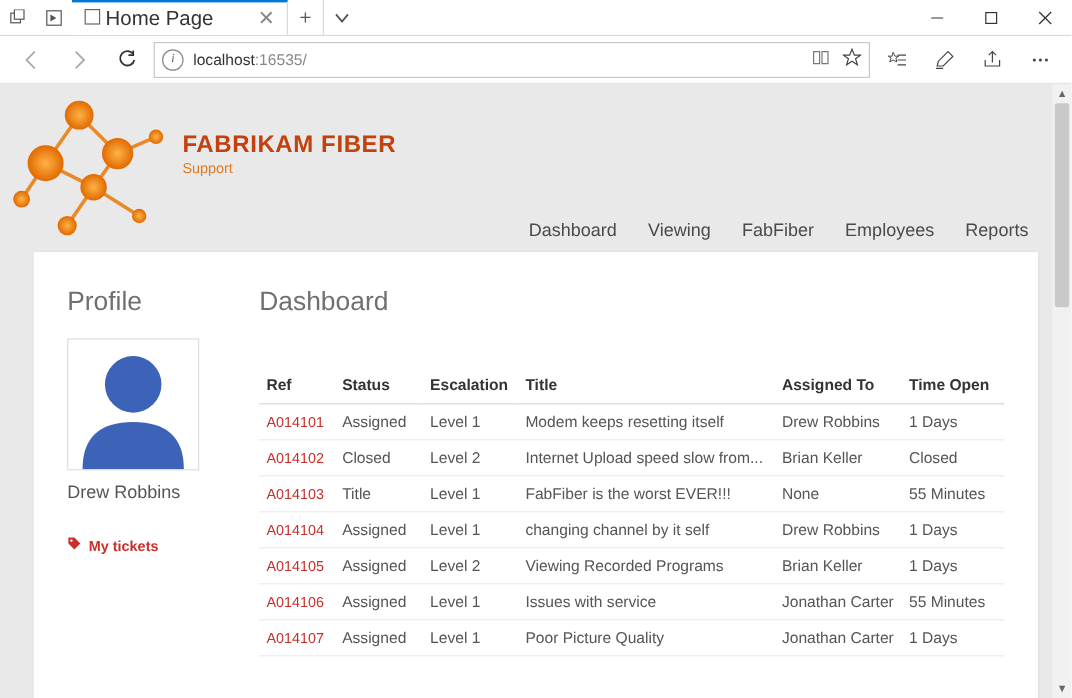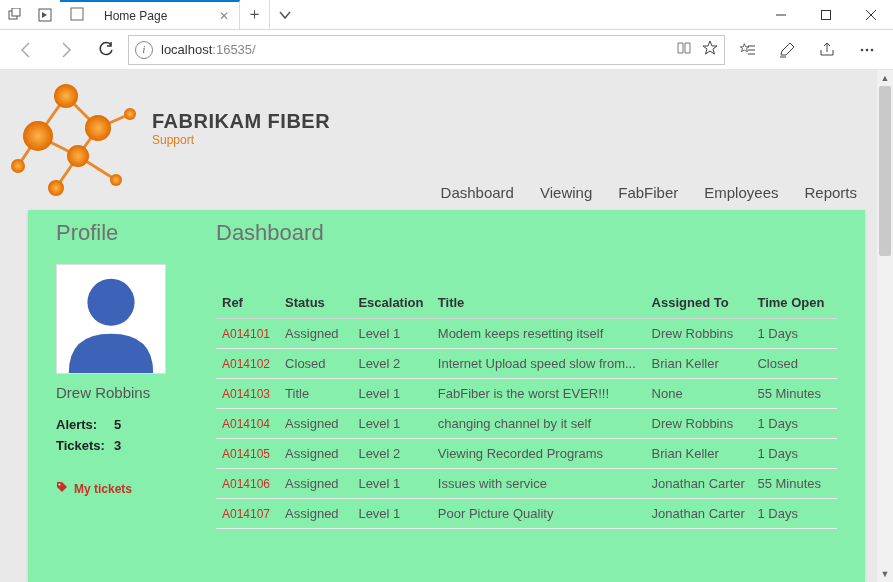--- a/index.html
+++ b/index.html
@@ -8,7 +8,7 @@
   .chrome { width: 100%; background: #fff; }
   .tabbar { height: 30px; display: flex; align-items: stretch; background: #fff; border-bottom: 1px solid #d9d9d9; }
   .tabbar .sysbtn { width: 30px; display:flex; align-items:center; justify-content:center; color:#555; font-size:12px; }
-  .tab { display:flex; align-items:center; gap:20px; padding:0 10px; border-right:1px solid #d9d9d9; min-width:180px; background:#fff; font-size:12px; color:#333; position:relative; border-top:2px solid #fff; }
+  .tab { display:flex; align-items:center; gap:4px; padding:0 10px; border-right:1px solid #d9d9d9; min-width:180px; background:#fff; font-size:17px; color:#333; position:relative; border-top:2px solid #fff; }
   .tab.active { border-top:2px solid #0078d7; }
   .tab .close { margin-left:auto; color:#888; }
   .addtab, .tabmore { width:30px; display:flex; align-items:center; justify-content:center; color:#555; font-size:16px; border-right:1px solid #d9d9d9; }

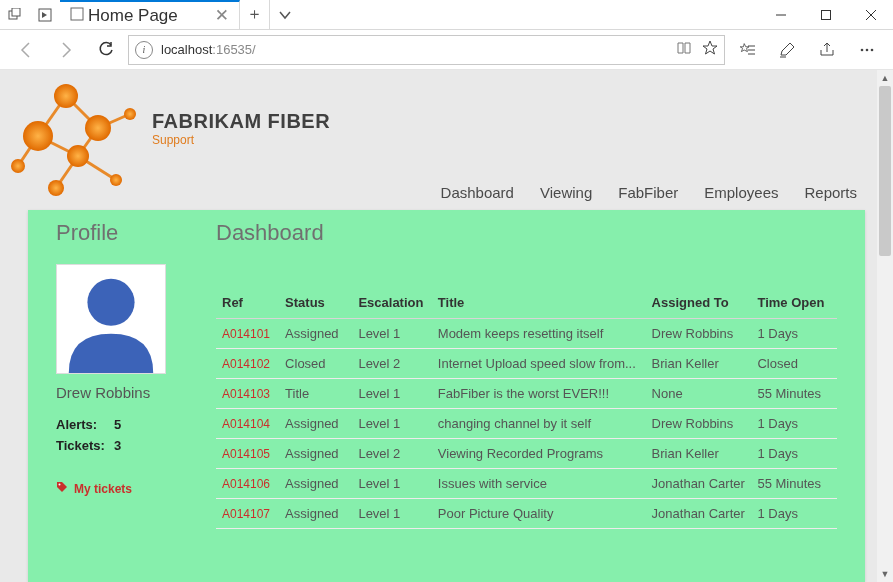--- a/index.html
+++ b/index.html
@@ -29,7 +29,7 @@
   .header { position:relative; height:124px; }
   .logo { position:absolute; left:8px; top:8px; }
   .brand { position:absolute; left:152px; top:40px; color:#444; }
-  .brand h1 { font-size:20px; font-weight:700; letter-spacing:0.5px; color:#404040; }
+  .brand h1 { font-size:20px; font-weight:700; letter-spacing:0.5px; color:#c2410c; }
   .brand .sub { color:#e07c1e; font-size:12px; margin-top:0px; }
   .mainnav { position:absolute; right:36px; top:114px; display:flex; gap:26px; font-size:15px; color:#4a4a4a; }
   .mainnav a { color:#4a4a4a; text-decoration:none; }

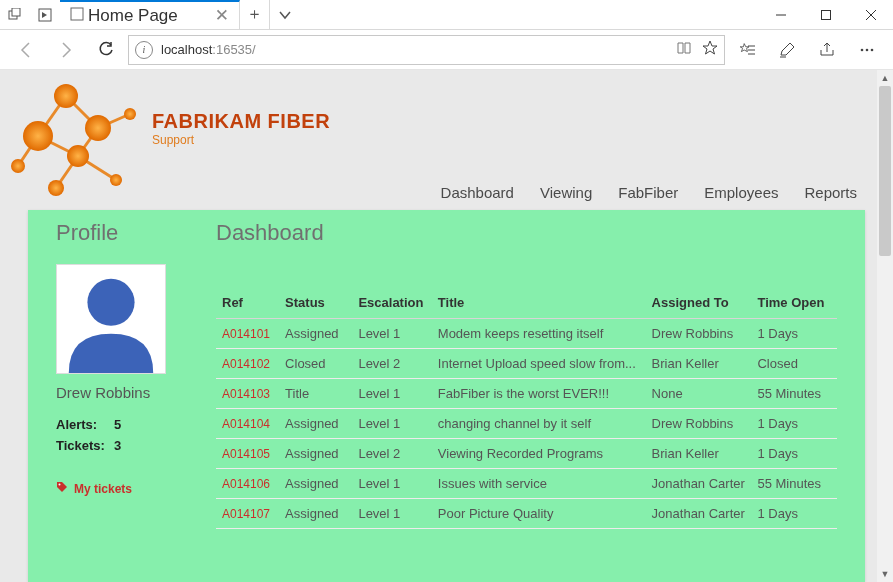--- a/index.html
+++ b/index.html
@@ -33,7 +33,7 @@
   .brand .sub { color:#e07c1e; font-size:12px; margin-top:0px; }
   .mainnav { position:absolute; right:36px; top:114px; display:flex; gap:26px; font-size:15px; color:#4a4a4a; }
   .mainnav a { color:#4a4a4a; text-decoration:none; }
-  .contentwrap { position:absolute; top:140px; left:28px; right:28px; bottom:0; background:#86efac; box-shadow:0 1px 3px rgba(0,0,0,0.12); padding:10px 28px 0 28px; overflow:hidden; }
+  .contentwrap { position:absolute; top:140px; left:28px; right:28px; bottom:0; background:#ffffff; box-shadow:0 1px 3px rgba(0,0,0,0.12); padding:28px 28px 0 28px; overflow:hidden; }
   .cols { display:flex; gap:30px; }
   .leftcol { width:130px; flex:none; }
   .rightcol { flex:1; }

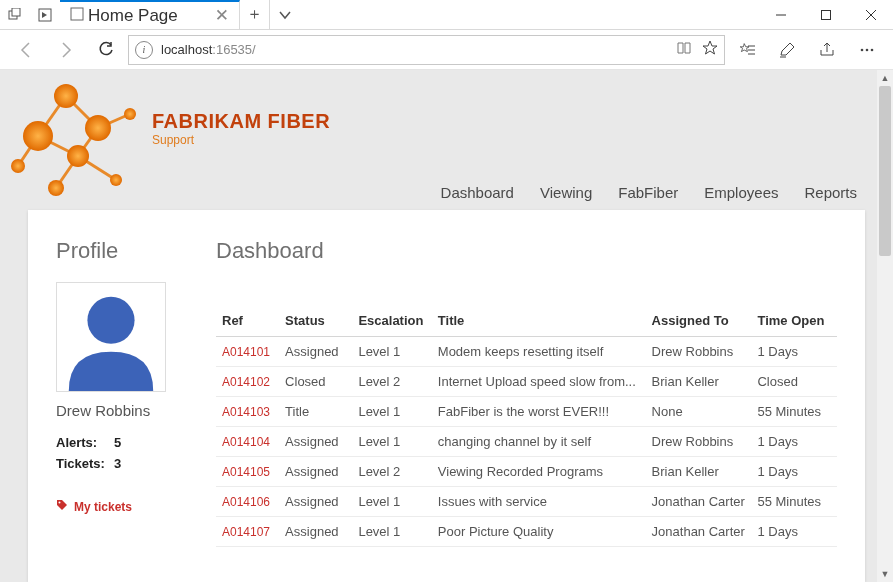--- a/index.html
+++ b/index.html
@@ -234,16 +234,6 @@
           </svg>
         </div>
         <div class="username">Drew Robbins</div>
-        <div class="stats">
-          <div class="row">
-            <span class="lbl">Alerts:</span>
-            <span class="val">5</span>
-          </div>
-          <div class="row">
-            <span class="lbl">Tickets:</span>
-            <span class="val">3</span>
-          </div>
-        </div>
         <div class="mytix">
           <span><svg width="12" height="12" viewBox="0 0 12 12">
                 <path d="M1 1 h5 l5 5 -5 5 -5 -5 z" fill="#c9302c"></path>

